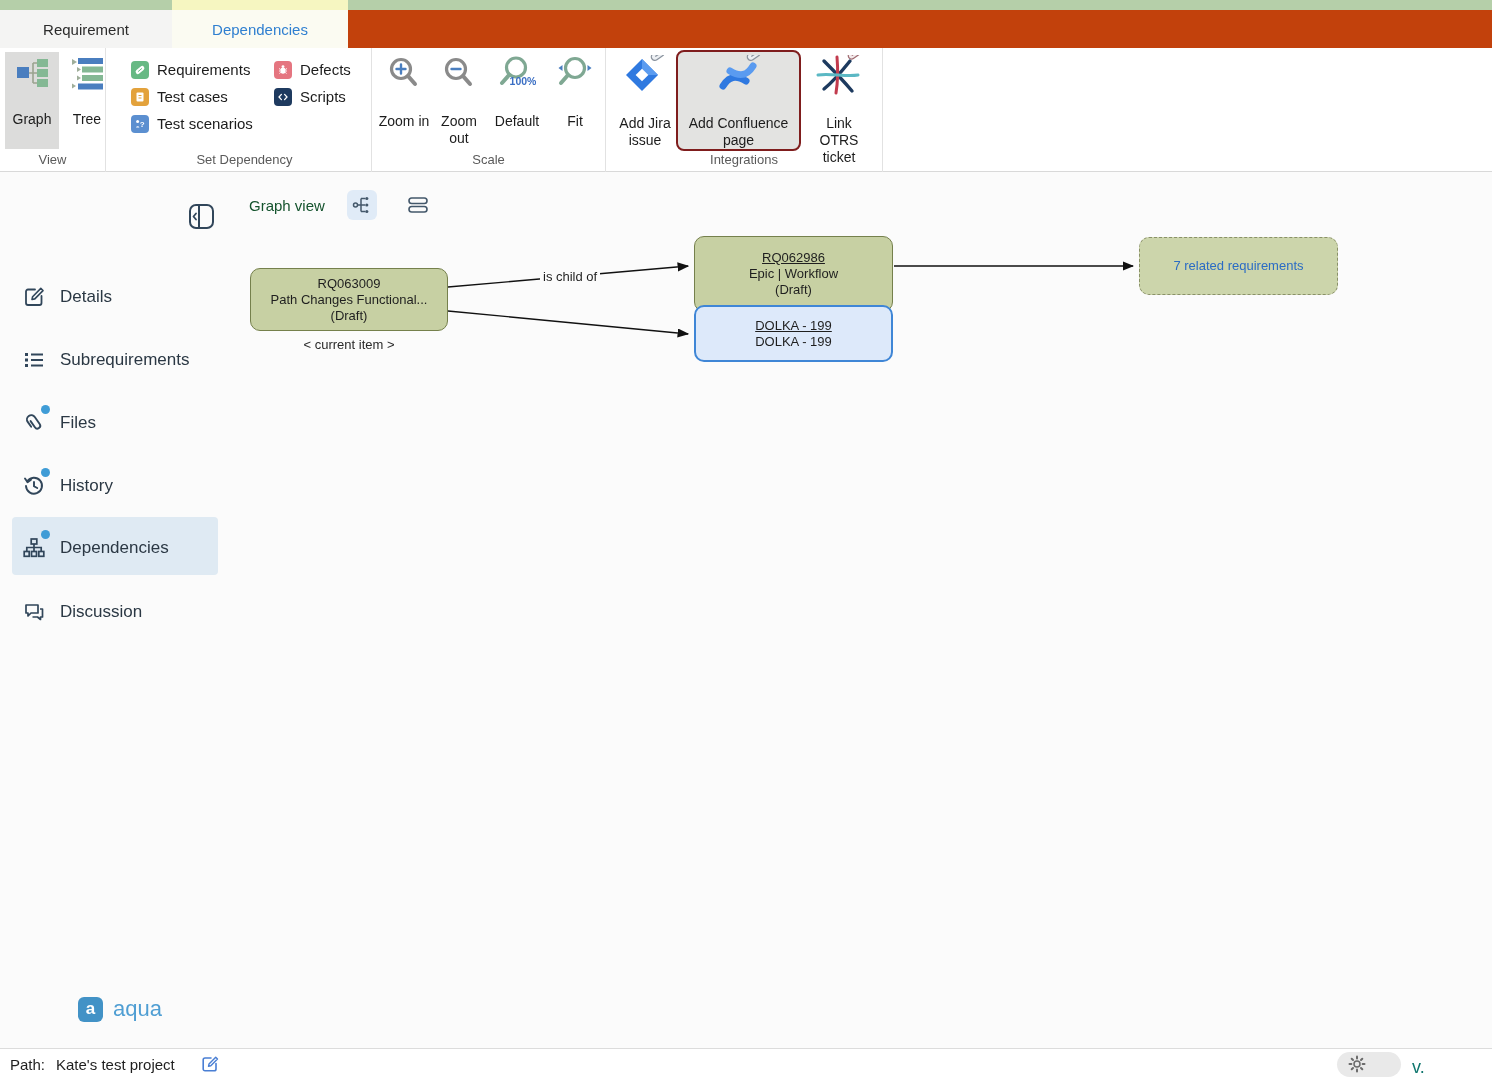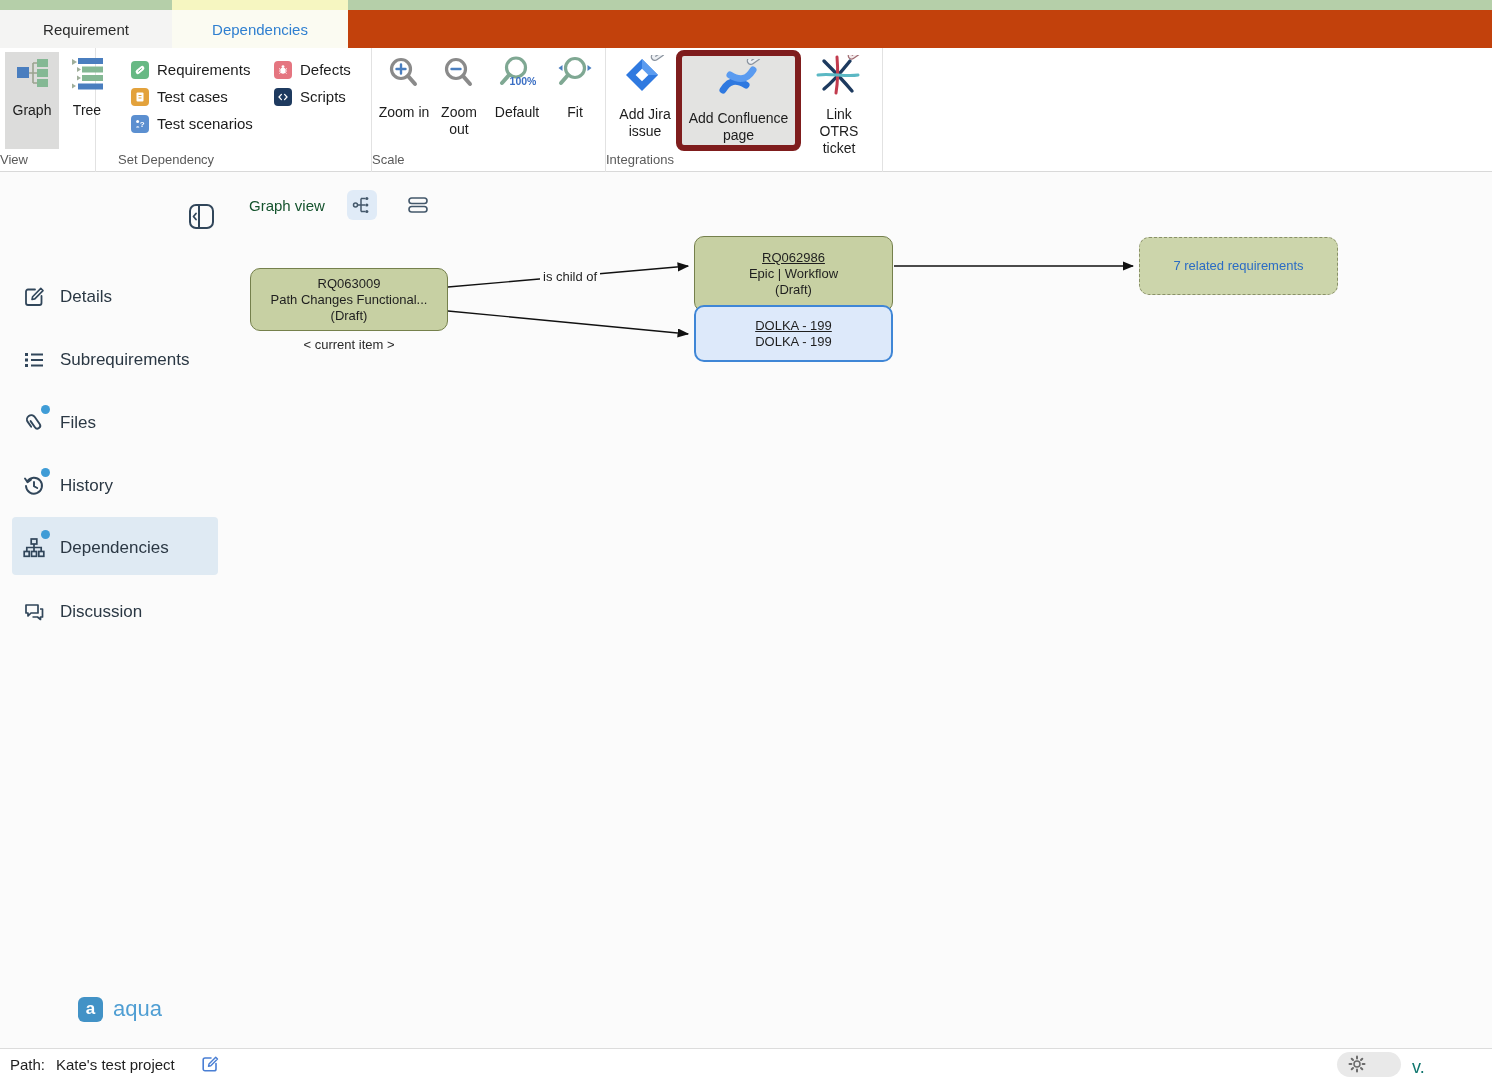--- a/index.html
+++ b/index.html
@@ -23,7 +23,7 @@
   .rgroup { position:absolute; top:0; height:124px; border-right:1px solid #e2e2e2; }
   .glabel { position:absolute; left:0; right:0; bottom:5px; font-size:13px; color:#5a5a5a; }
   .rbtn { position:absolute; top:4px; height:97px; display:flex; flex-direction:column; align-items:center;
-          gap:7px; font-size:14px; color:#1c1c1c; text-align:center; line-height:17px; cursor:default; }
+          gap:16px; font-size:14px; color:#1c1c1c; text-align:center; line-height:17px; cursor:default; }
   .rbtn .ric { margin-top:3px; }
   .rbtn.sel { background:#dcdcdb; }
   .rbtn.hl { border:6px solid #7f1d1d; border-radius:8px; background:#e3e3e1; top:2px; height:101px; }

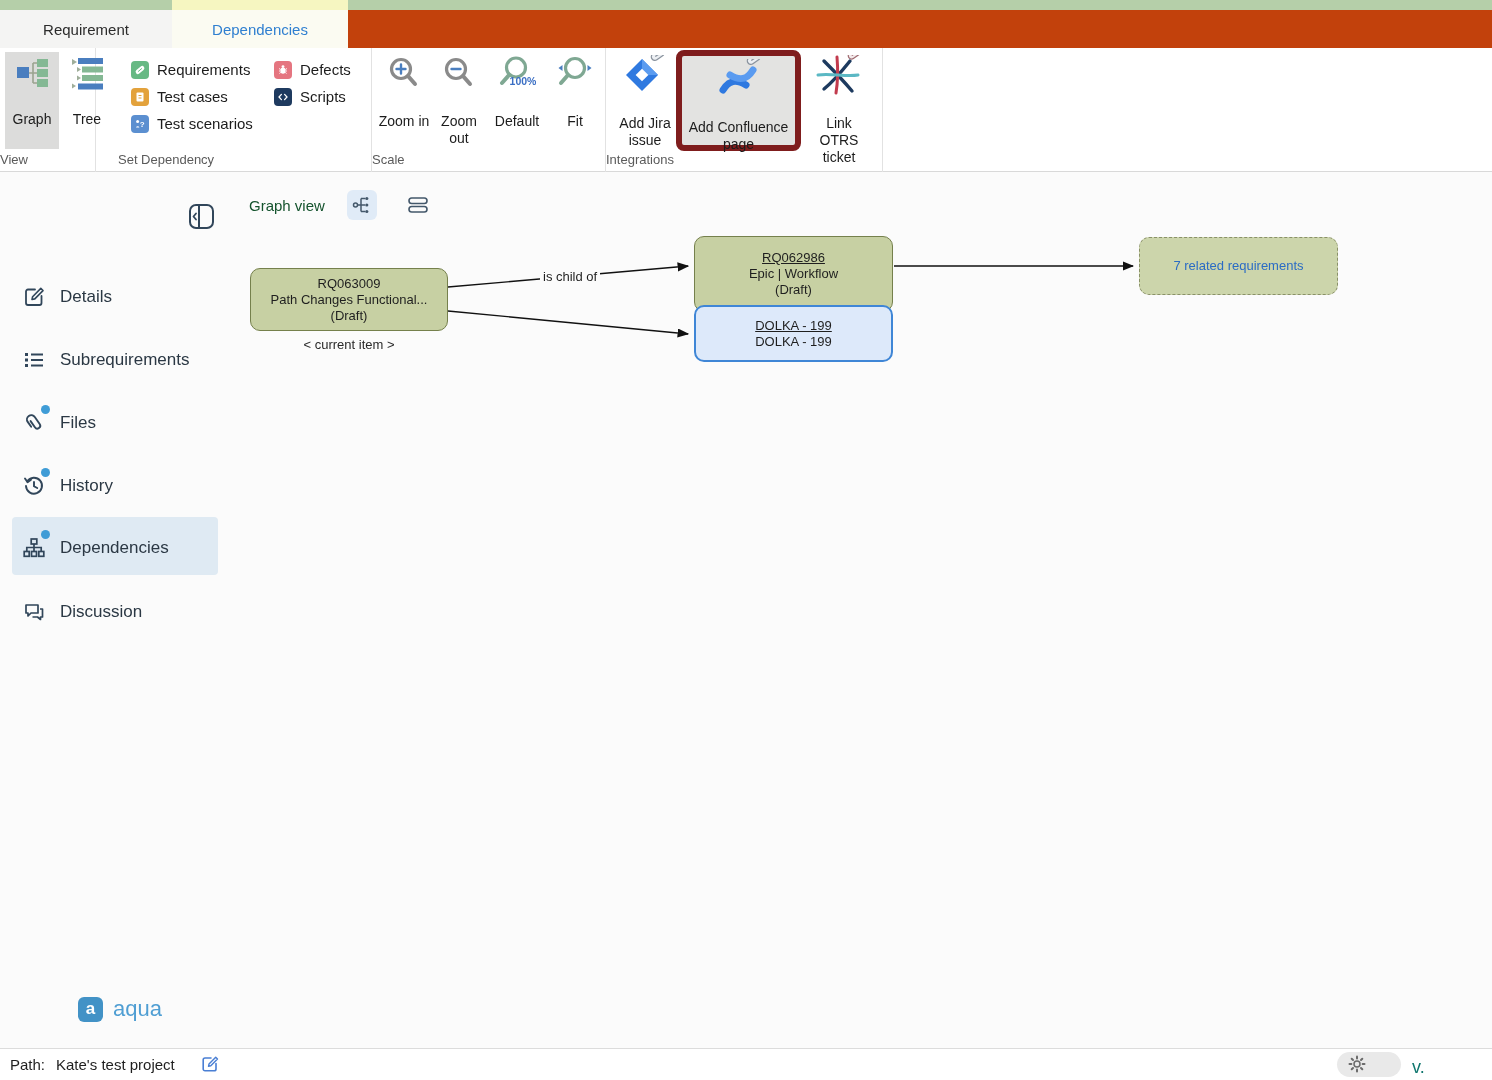--- a/index.html
+++ b/index.html
@@ -86,7 +86,7 @@
 
   <div class="ribbon">
 
-    <div class="rgroup" style="left:0;width:96px">
+    <div class="rgroup" style="left:0;width:106px">
       <div class="rbtn sel" style="left:5px;width:54px">
         <span class="ric">
           <svg width="36" height="36" viewBox="0 0 36 36">

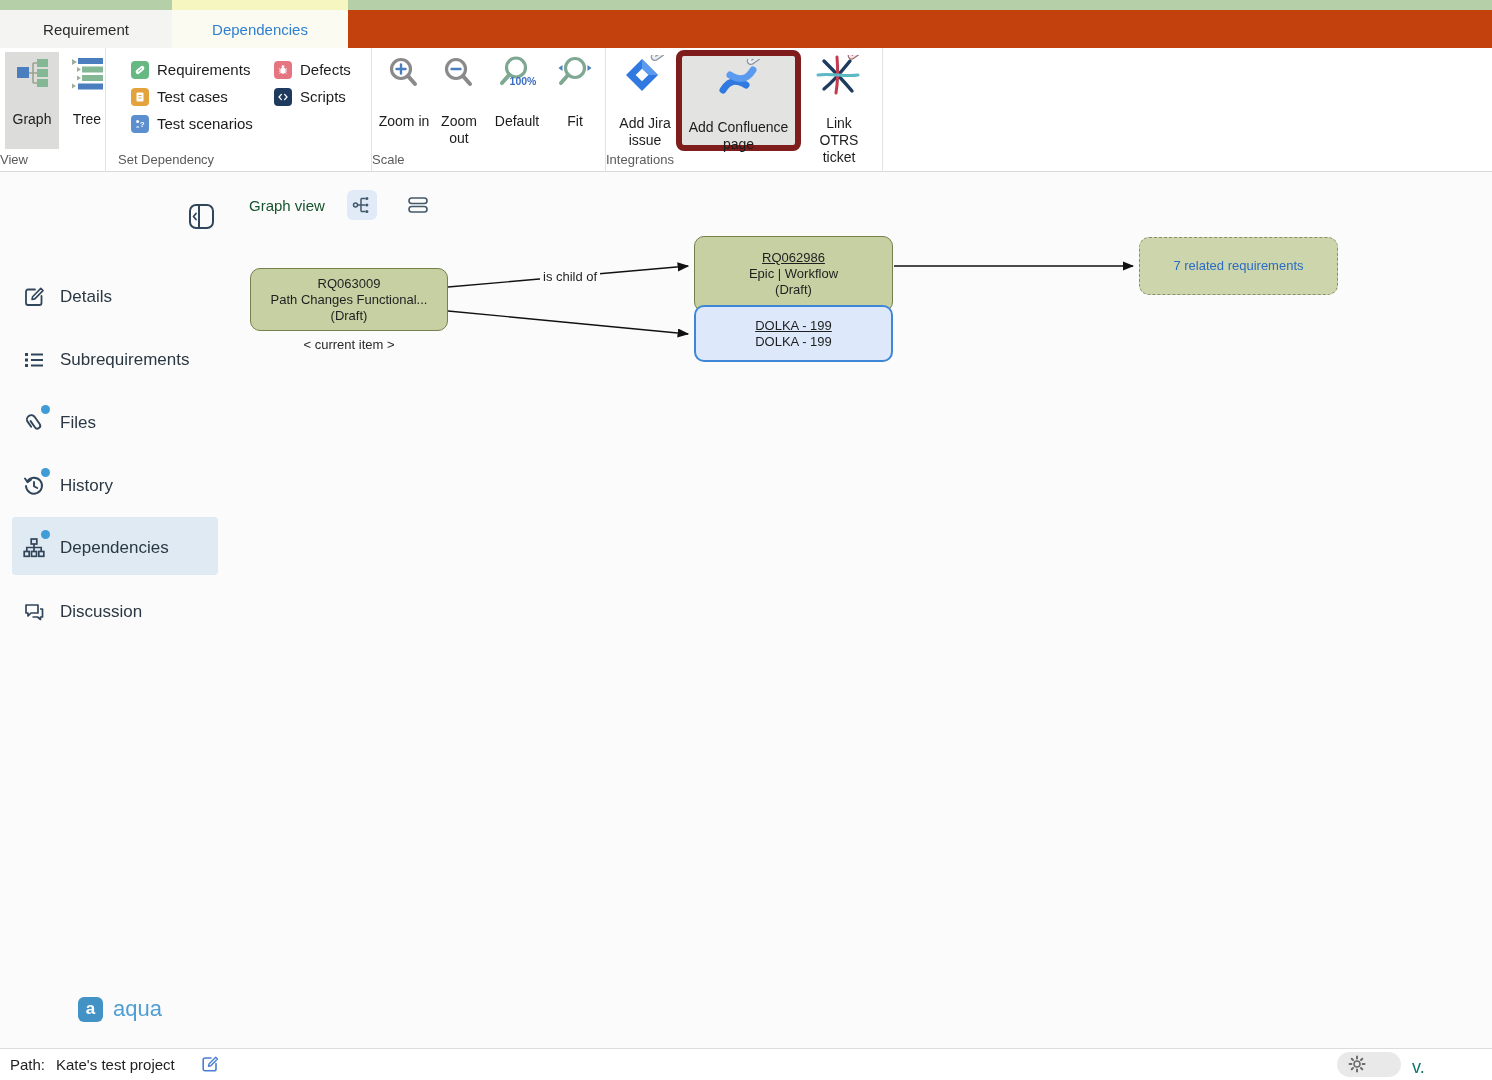--- a/index.html
+++ b/index.html
@@ -26,7 +26,7 @@
           gap:16px; font-size:14px; color:#1c1c1c; text-align:center; line-height:17px; cursor:default; }
   .rbtn .ric { margin-top:3px; }
   .rbtn.sel { background:#dcdcdb; }
-  .rbtn.hl { border:6px solid #7f1d1d; border-radius:8px; background:#e3e3e1; top:2px; height:101px; }
+  .rbtn.hl { border:2px solid #7f1d1d; border-radius:8px; background:#e3e3e1; top:2px; height:101px; }
   .sditem { position:absolute; display:flex; gap:8px; font-size:15px; color:#1c1c1c;
             height:20px; cursor:default; white-space:nowrap; }
   .chip { width:18px; height:18px; border-radius:4px; display:inline-flex; align-items:center;

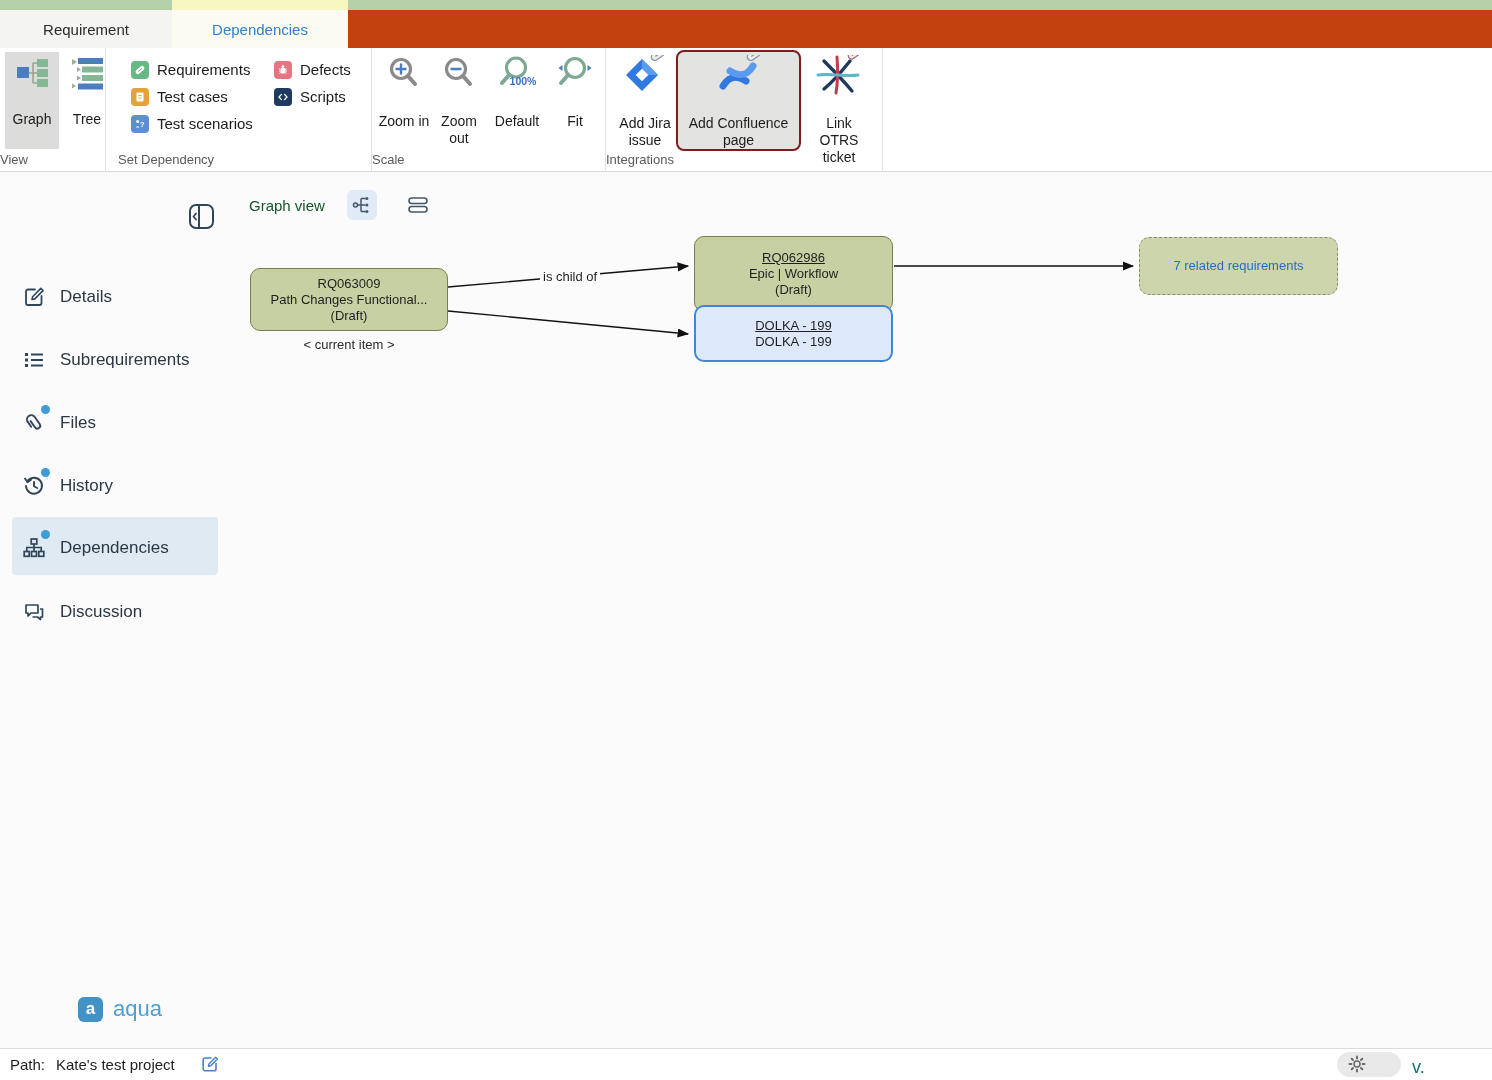--- a/index.html
+++ b/index.html
@@ -21,7 +21,7 @@
   .ribbon { position:absolute; left:0; top:48px; width:1492px; height:124px; background:#ffffff;
             border-bottom:1px solid #d9d9d9; }
   .rgroup { position:absolute; top:0; height:124px; border-right:1px solid #e2e2e2; }
-  .glabel { position:absolute; left:0; right:0; bottom:5px; font-size:13px; color:#5a5a5a; }
+  .glabel { position:absolute; left:0; right:0; bottom:5px; text-align:center; font-size:13px; color:#5a5a5a; }
   .rbtn { position:absolute; top:4px; height:97px; display:flex; flex-direction:column; align-items:center;
           gap:16px; font-size:14px; color:#1c1c1c; text-align:center; line-height:17px; cursor:default; }
   .rbtn .ric { margin-top:3px; }

